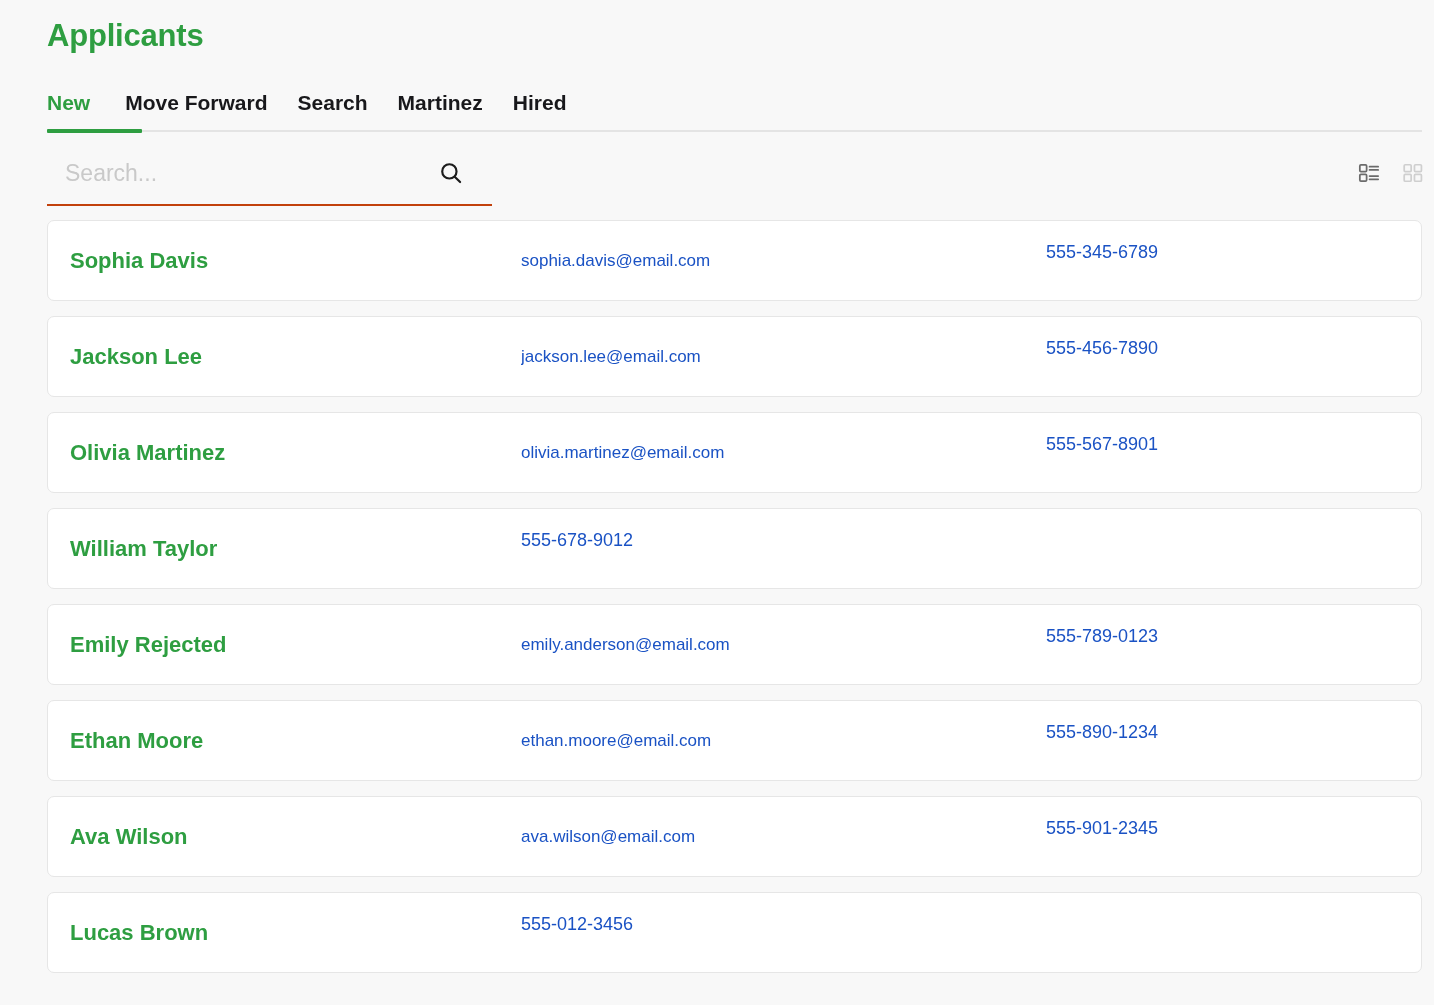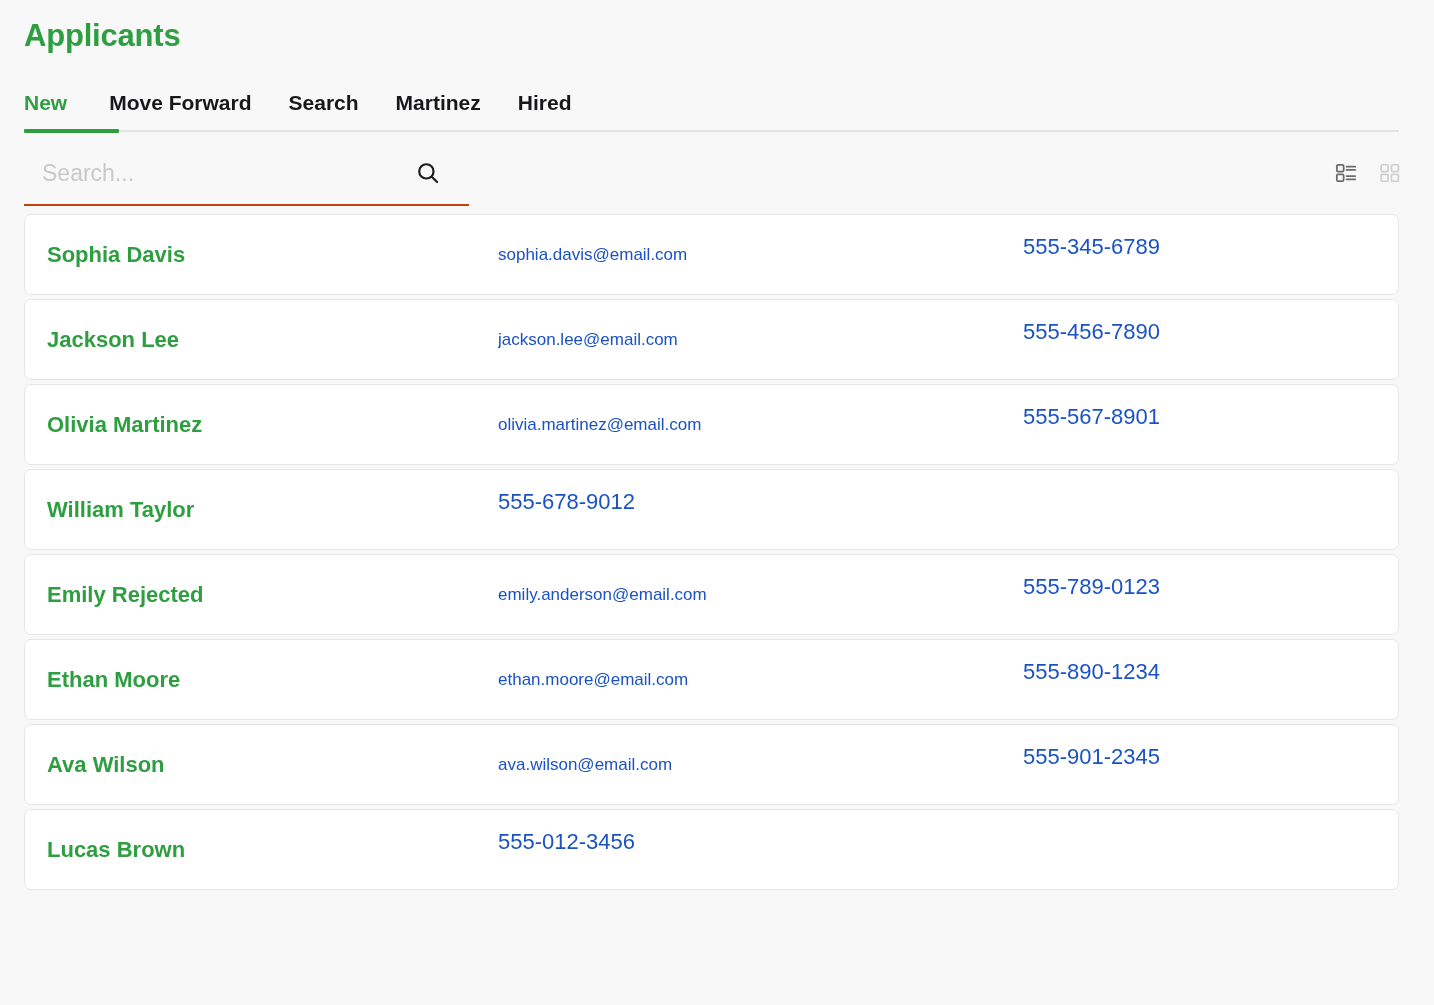--- a/index.html
+++ b/index.html
@@ -21,7 +21,7 @@
     width: 1434px;
     height: 1005px;
     background: #f8f8f8;
-    padding-left: 24px;
+    padding-left: 47px;
     border-radius: 30px;
   }
 

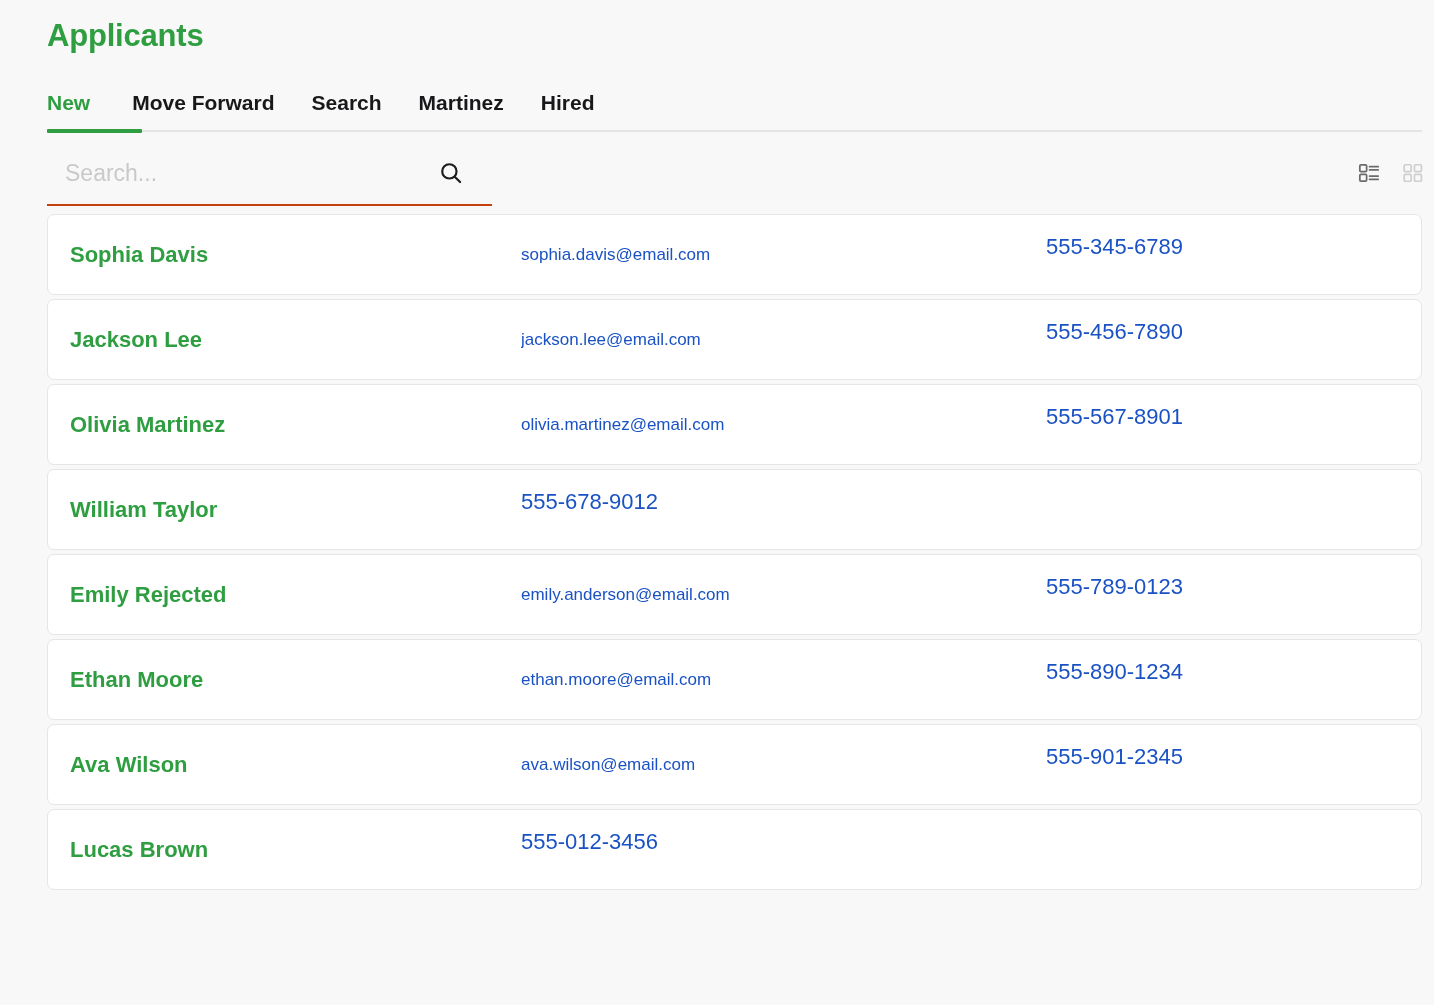--- a/index.html
+++ b/index.html
@@ -45,7 +45,7 @@
   .tabs {
     display: flex;
     align-items: flex-end;
-    gap: 8px;
+    gap: 1px;
     height: 40px;
   }
 

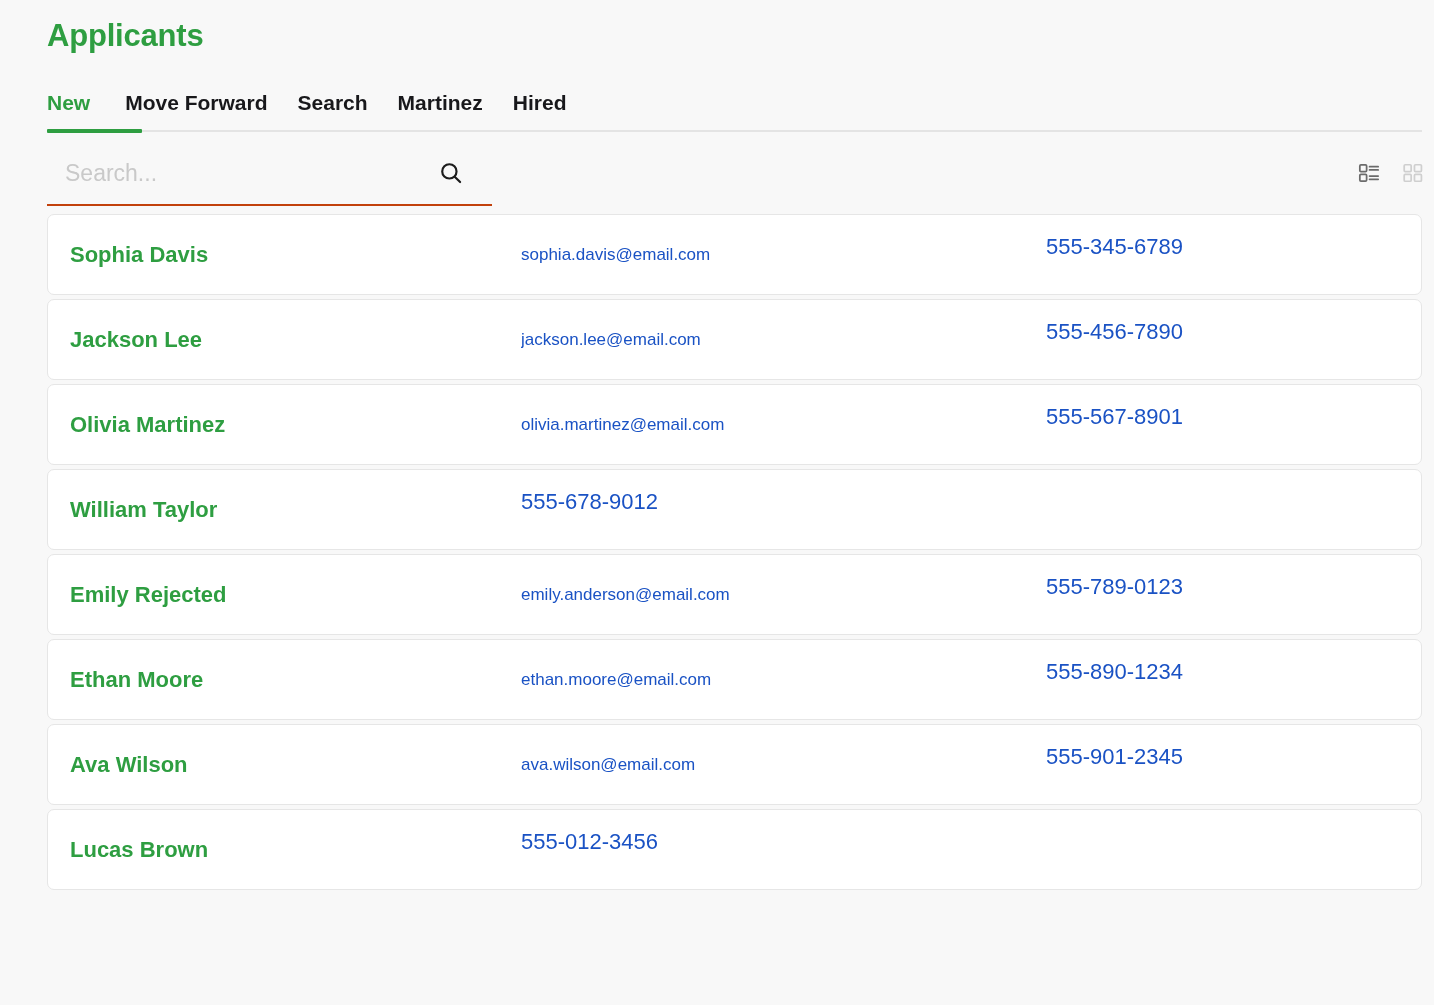--- a/index.html
+++ b/index.html
@@ -137,10 +137,11 @@
 
   
   .list {
+    margin-top: 6px;
     width: 1375px;
     display: flex;
     flex-direction: column;
-    gap: 4px;
+    gap: 15px;
   }
 
   .row {

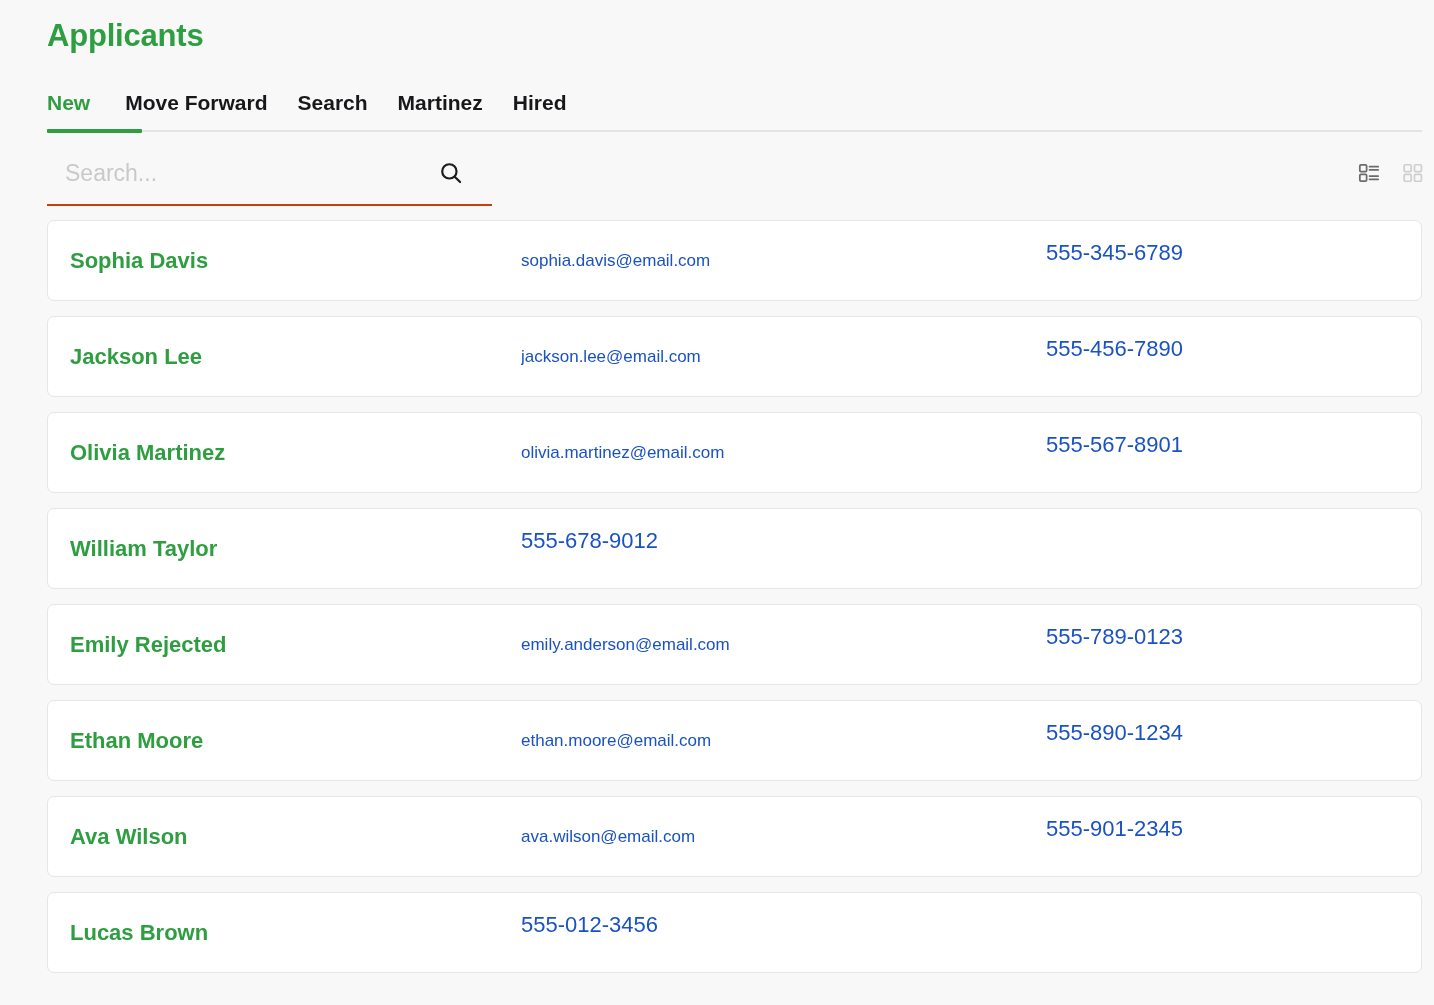--- a/index.html
+++ b/index.html
@@ -178,7 +178,7 @@
   .cell-phone {
     flex: 1;
     color: #1a52c4;
-    font-size: 22px;
+    font-size: 18px;
     font-weight: 400;
     white-space: nowrap;
     position: relative;

